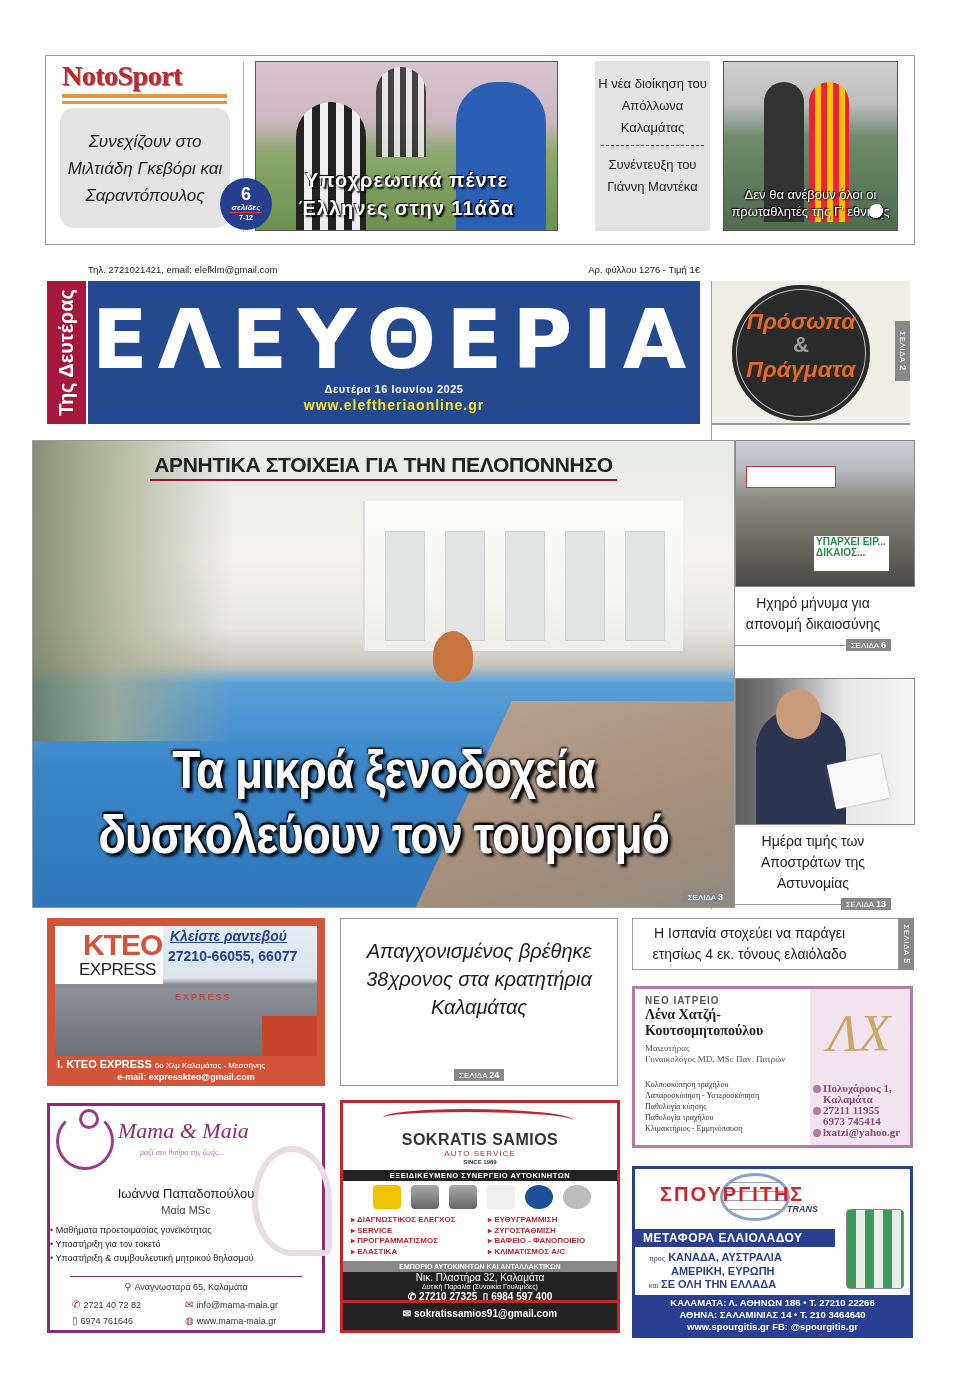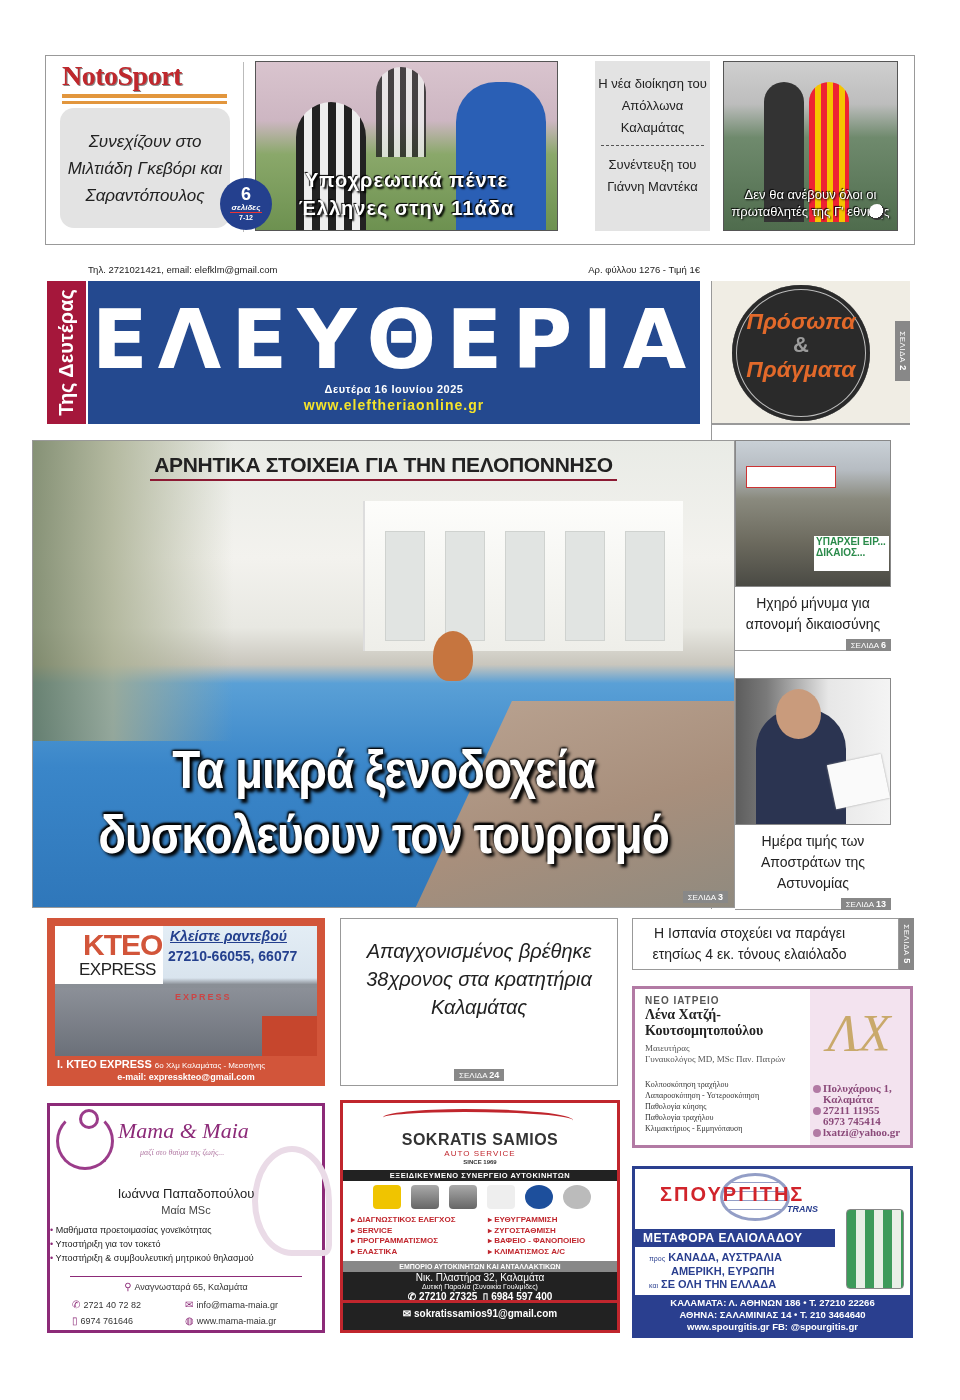--- a/index.html
+++ b/index.html
@@ -55,7 +55,7 @@
   .page-tab-vert b { font-size: 9px; }
 
   .side-story { position:absolute; left: 735px; width: 156px; text-align:center; }
-  .side-story .photo { width: 156px; height: 147px; border: 1px solid #888; position: relative; overflow: hidden; }
+  .side-story .photo { width: 180px; height: 147px; border: 1px solid #888; position: relative; overflow: hidden; }
   .photo-protest { background: linear-gradient(180deg, #c9d0d6 0%, #b6bcc2 20%, #8a8a7e 40%, #6c6a5e 70%, #4a4a44 100%); }
   .photo-protest .banner { position:absolute; left: 10px; top: 25px; width: 90px; height: 22px; background:#fff; border:1px solid #c33; }
   .photo-protest .banner2 { position:absolute; left: 78px; top: 95px; width: 75px; height: 35px; background:#fff; color:#2a8a4a; font-size: 10px; font-weight:bold; line-height: 11px; text-align:left; padding-left:2px; }

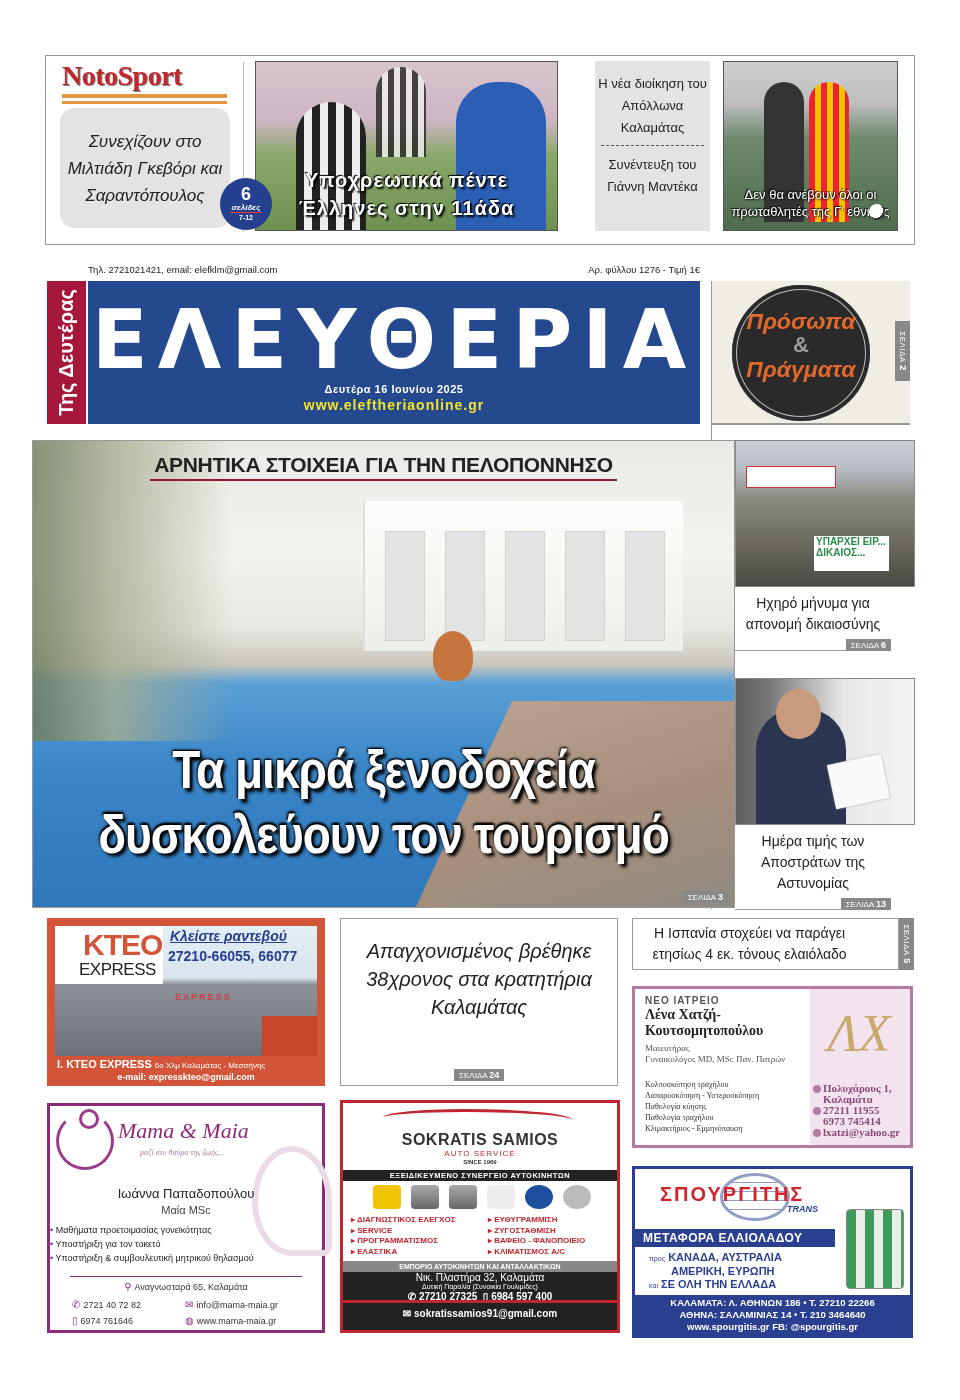--- a/index.html
+++ b/index.html
@@ -64,7 +64,7 @@
   .photo-police .head { position:absolute; left: 40px; top: 10px; width: 45px; height: 50px; border-radius:50%; background:#c99b7c; }
   .photo-police .paper { position:absolute; left: 95px; top: 80px; width: 55px; height: 45px; background:#fafafa; transform: rotate(-12deg); box-shadow: 0 0 2px #999; }
   .side-story .headline { font-size: 14px; line-height: 21px; color: #222; margin-top: 6px; }
-  .page-ref-row { display:flex; align-items:flex-end; margin-top: 4px; }
+  .page-ref-row { display:flex; align-items:center; margin-top: 4px; }
   .page-ref-row .line { flex:1; height:1px; background:#999; }
   .page-ref { background:#888; color:#fff; font-size: 8px; padding: 1px 5px; white-space: nowrap; }
   .page-ref b { font-size: 9px; }

